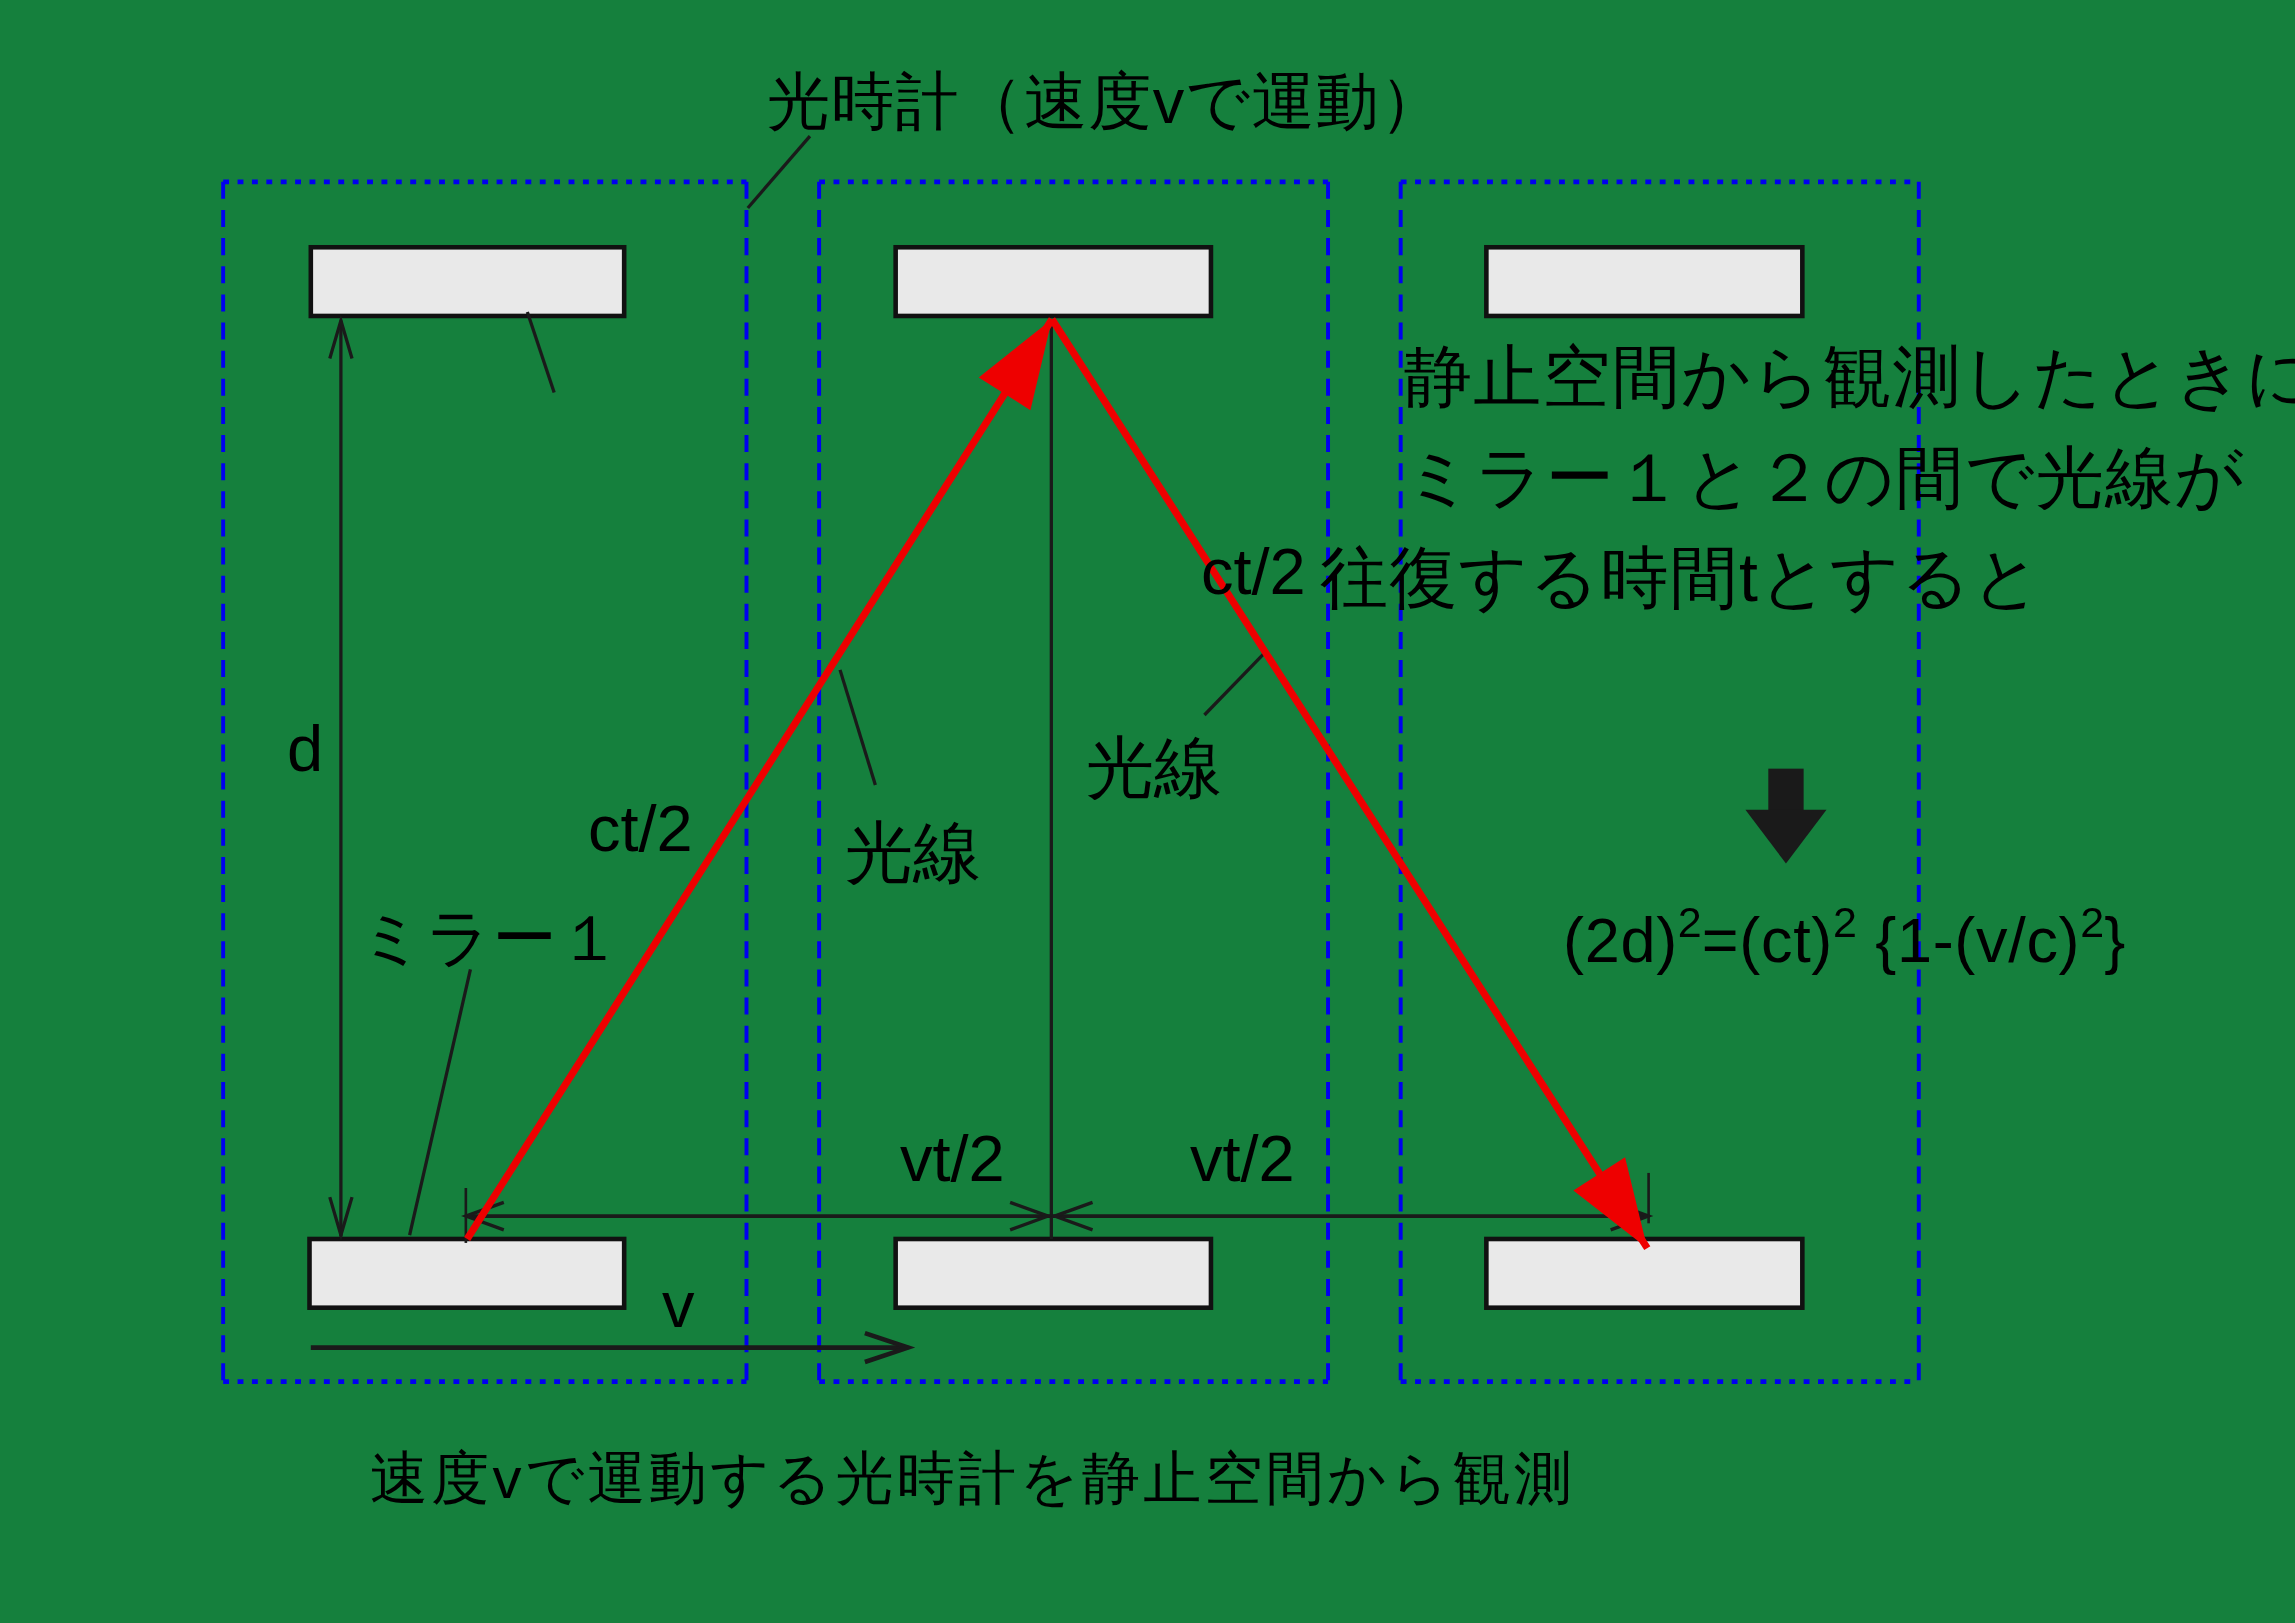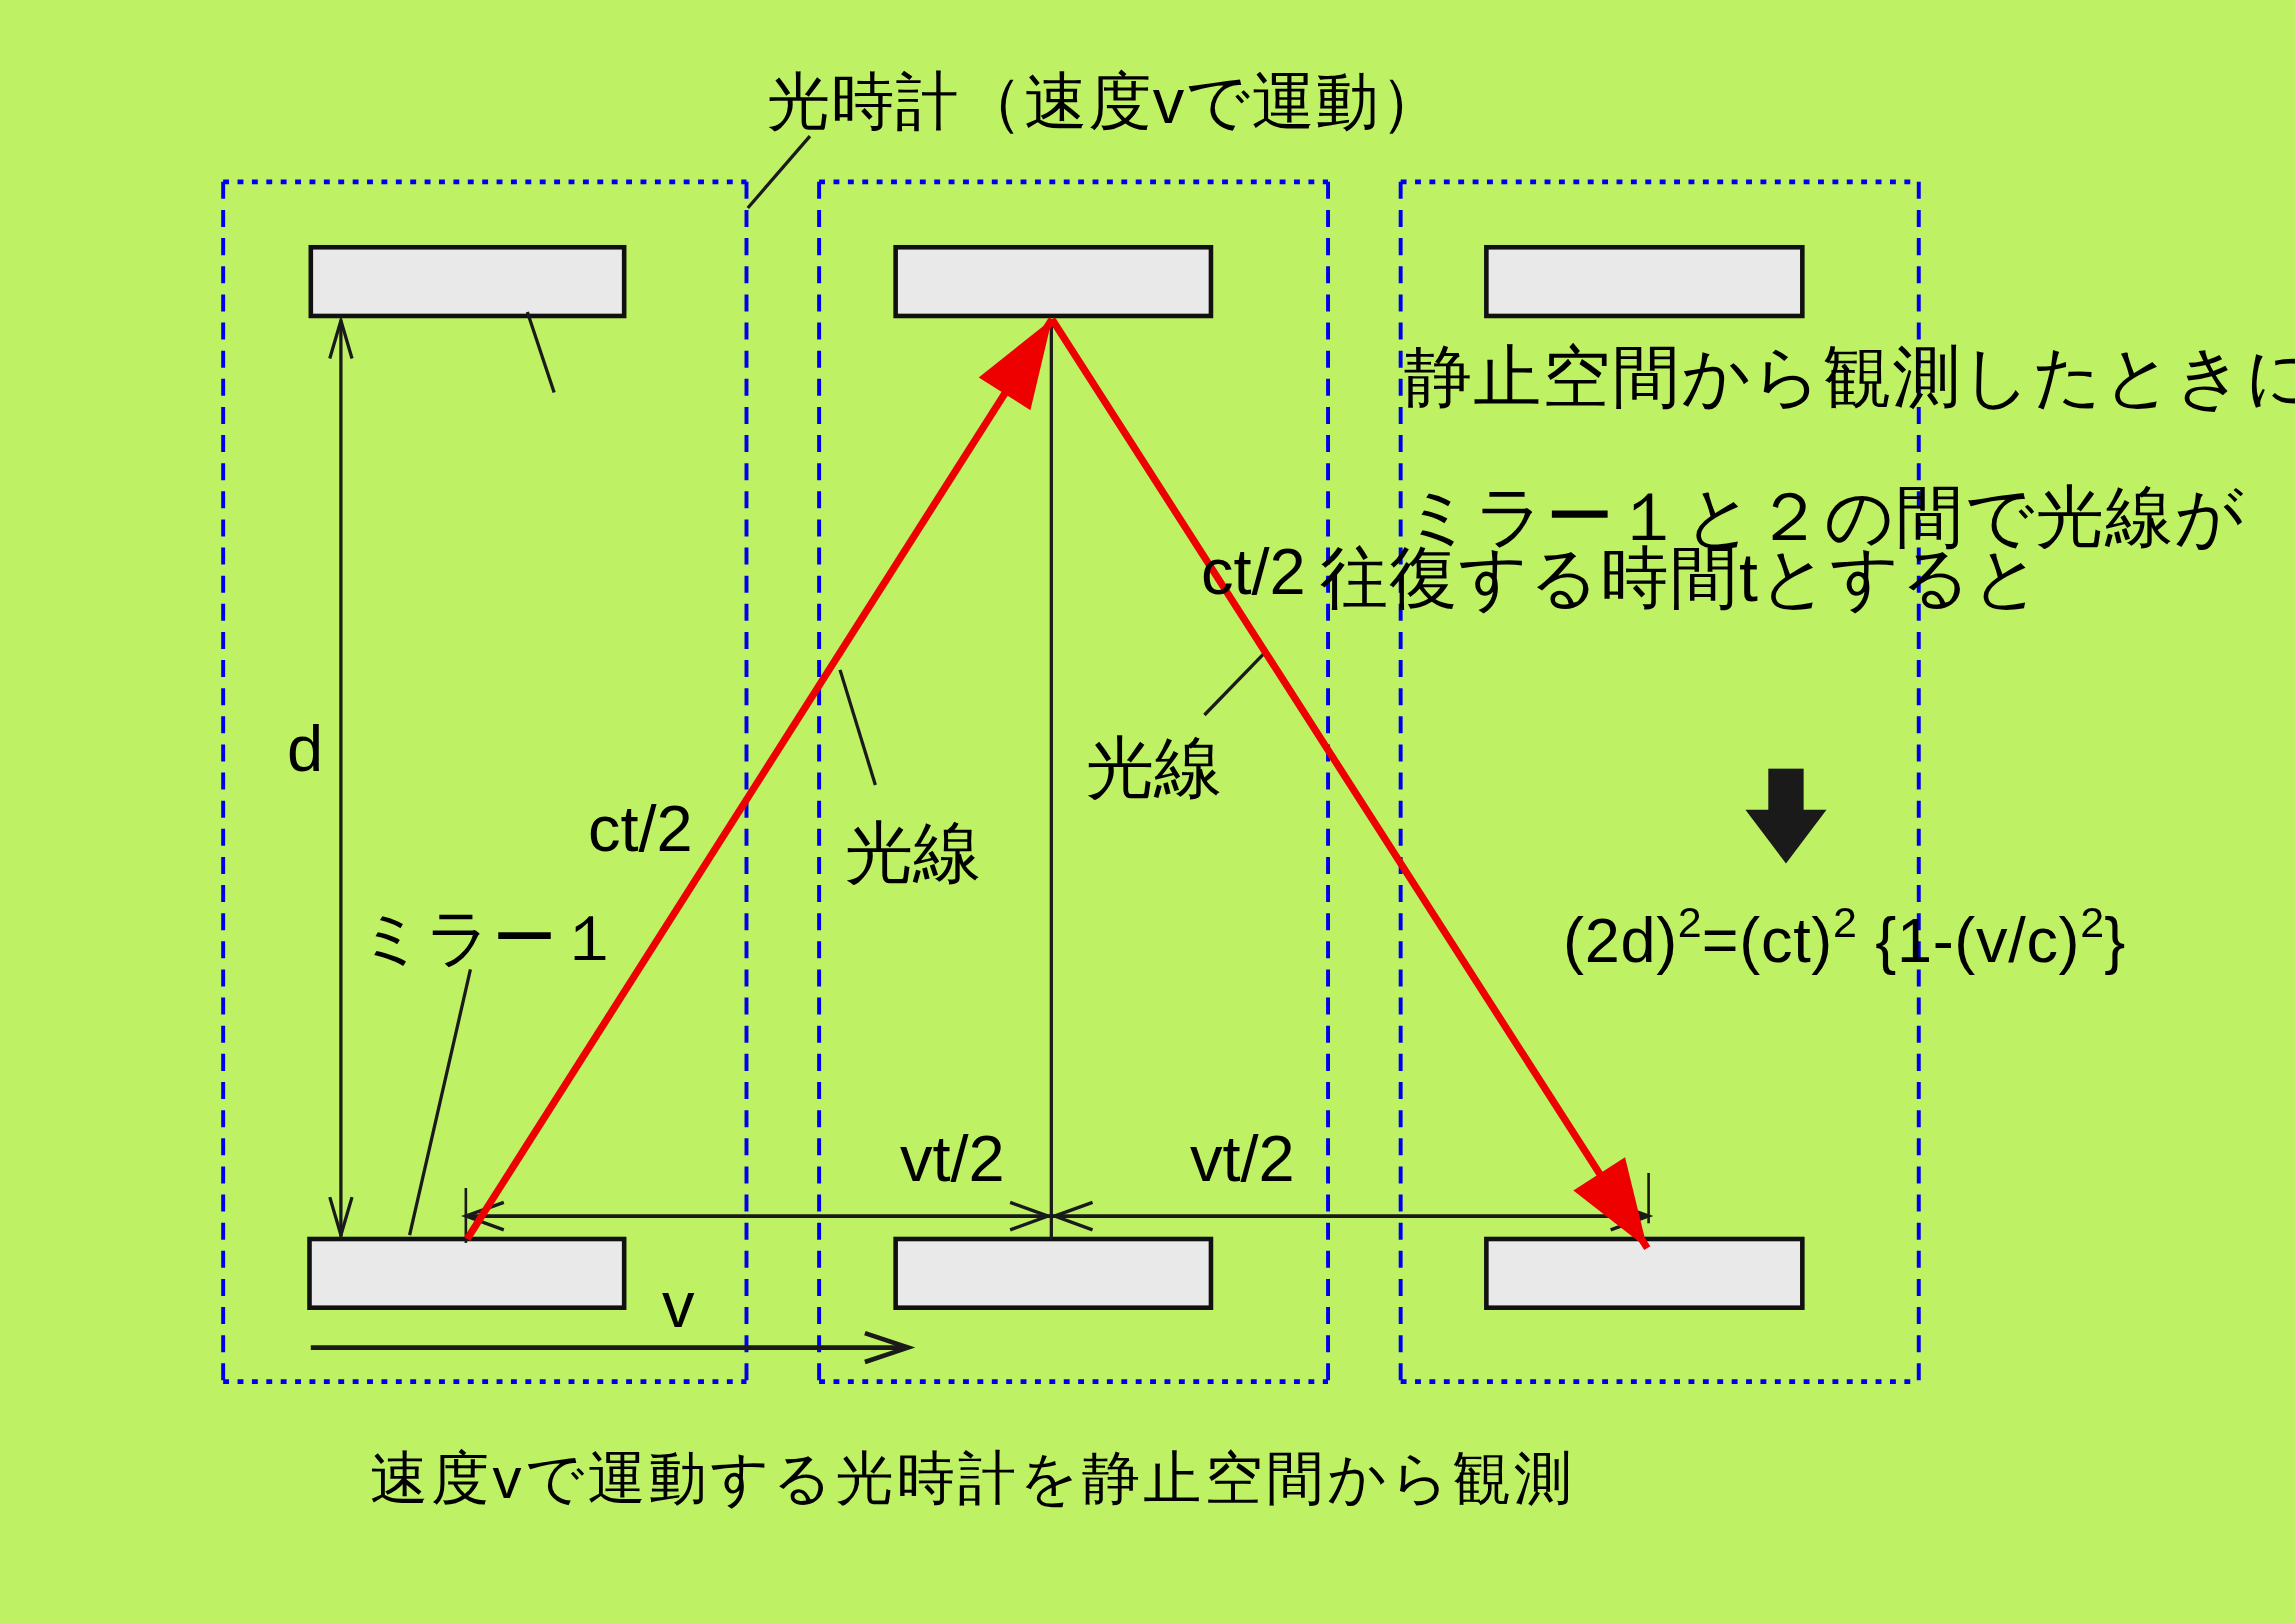--- a/index.html
+++ b/index.html
@@ -3,7 +3,7 @@
 <meta charset="utf-8">
 <style>
   html,body{margin:0;padding:0;background:#ffffff;}
-  #page{position:relative;width:2295px;height:1623px;background:#bef264;overflow:hidden;
+  #page{position:relative;width:2295px;height:1623px;background:#15803d;overflow:hidden;
         font-family:"Liberation Sans","DejaVu Sans",sans-serif;color:#000;}
   #diagram-svg{position:absolute;left:0;top:0;}
   .lbl{position:absolute;white-space:nowrap;line-height:1.15;color:#000;}

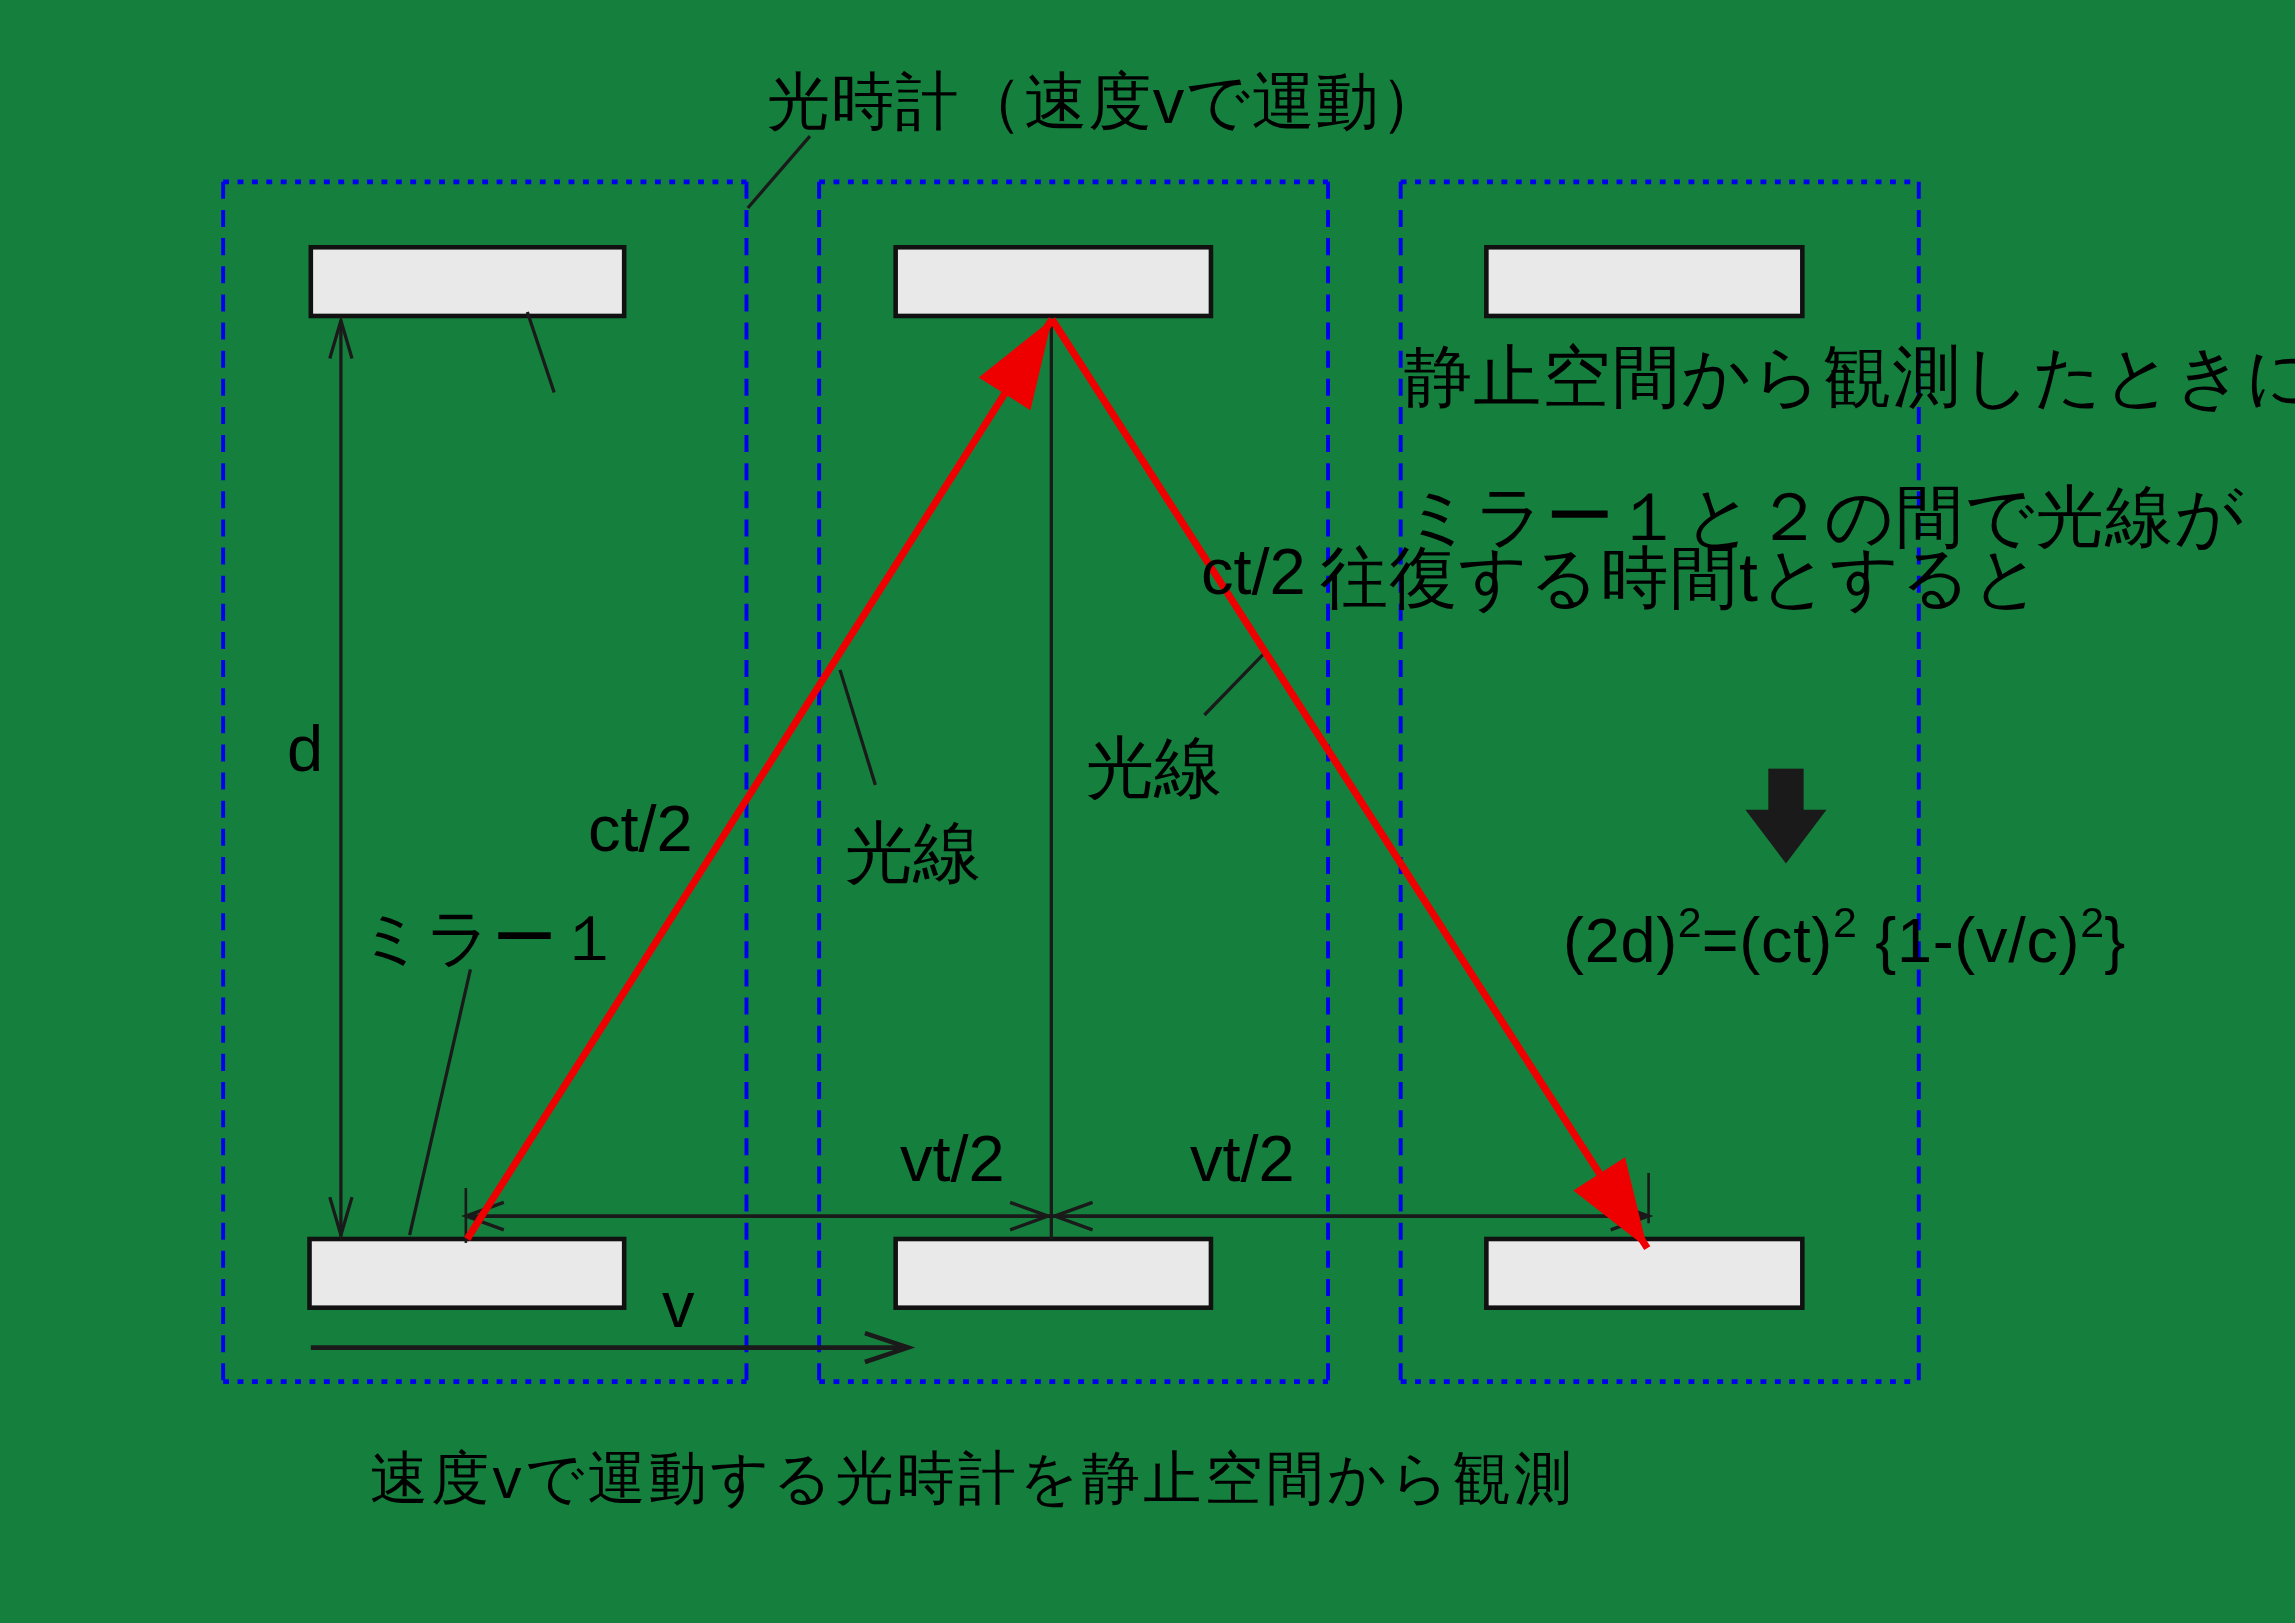--- a/index.html
+++ b/index.html
@@ -103,7 +103,7 @@
   <div class="lbl t-math" style="left:662px;top:1268px;">v</div>
 
   <div class="lbl t-note" style="left:1404px;top:337px;">静止空間から観測したときに</div>
-  <div class="lbl t-note" style="left:1404px;top:438px;margin-top:39px;">ミラー１と２の間で光線が</div>
+  <div class="lbl t-note" style="left:1404px;top:438px;">ミラー１と２の間で光線が</div>
   <div class="lbl t-note" style="left:1320px;top:538px;">往復する時間tとすると</div>
 
   <div class="lbl t-formula" style="left:1563px;top:904px;"><span>(2d)</span><span class="sup">2</span><span>=(ct)</span><span class="sup">2</span><span> {1-(v/c)</span><span class="sup">2</span><span>}</span></div>

